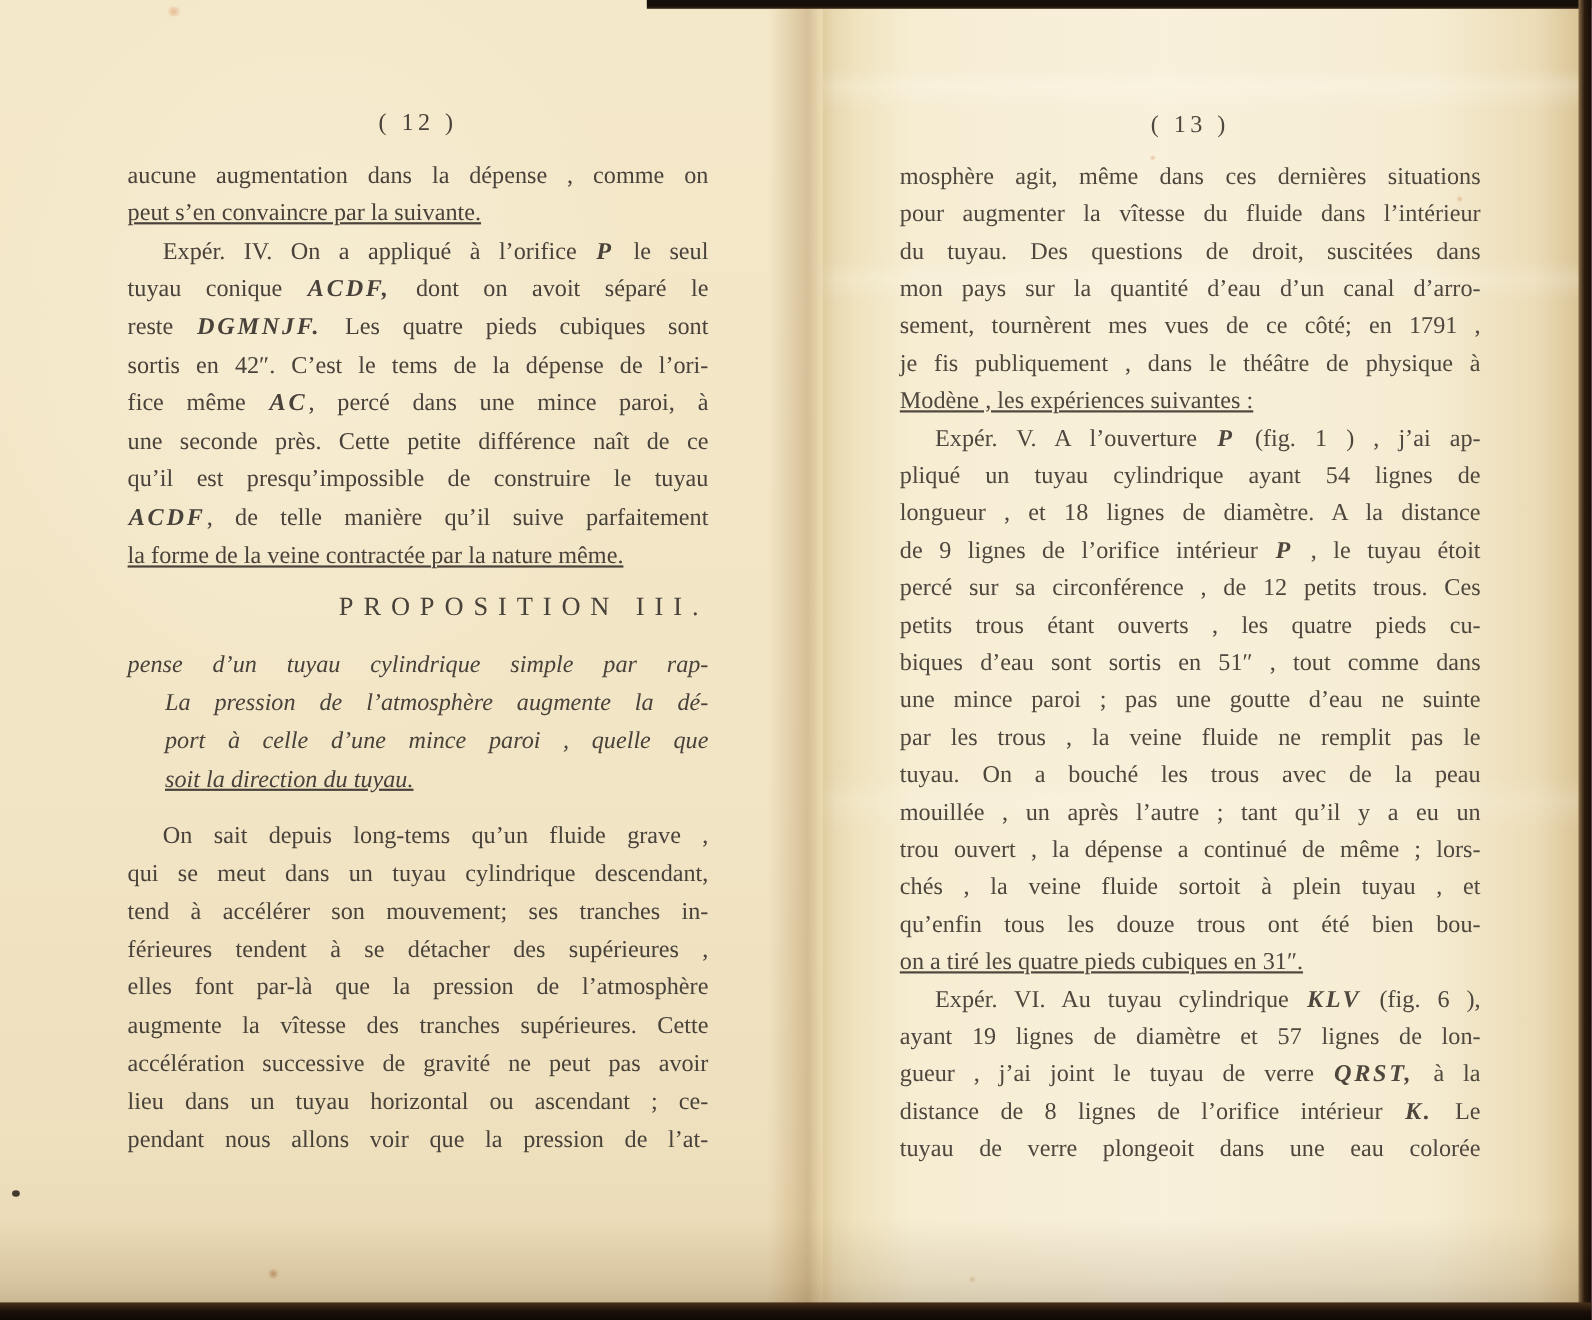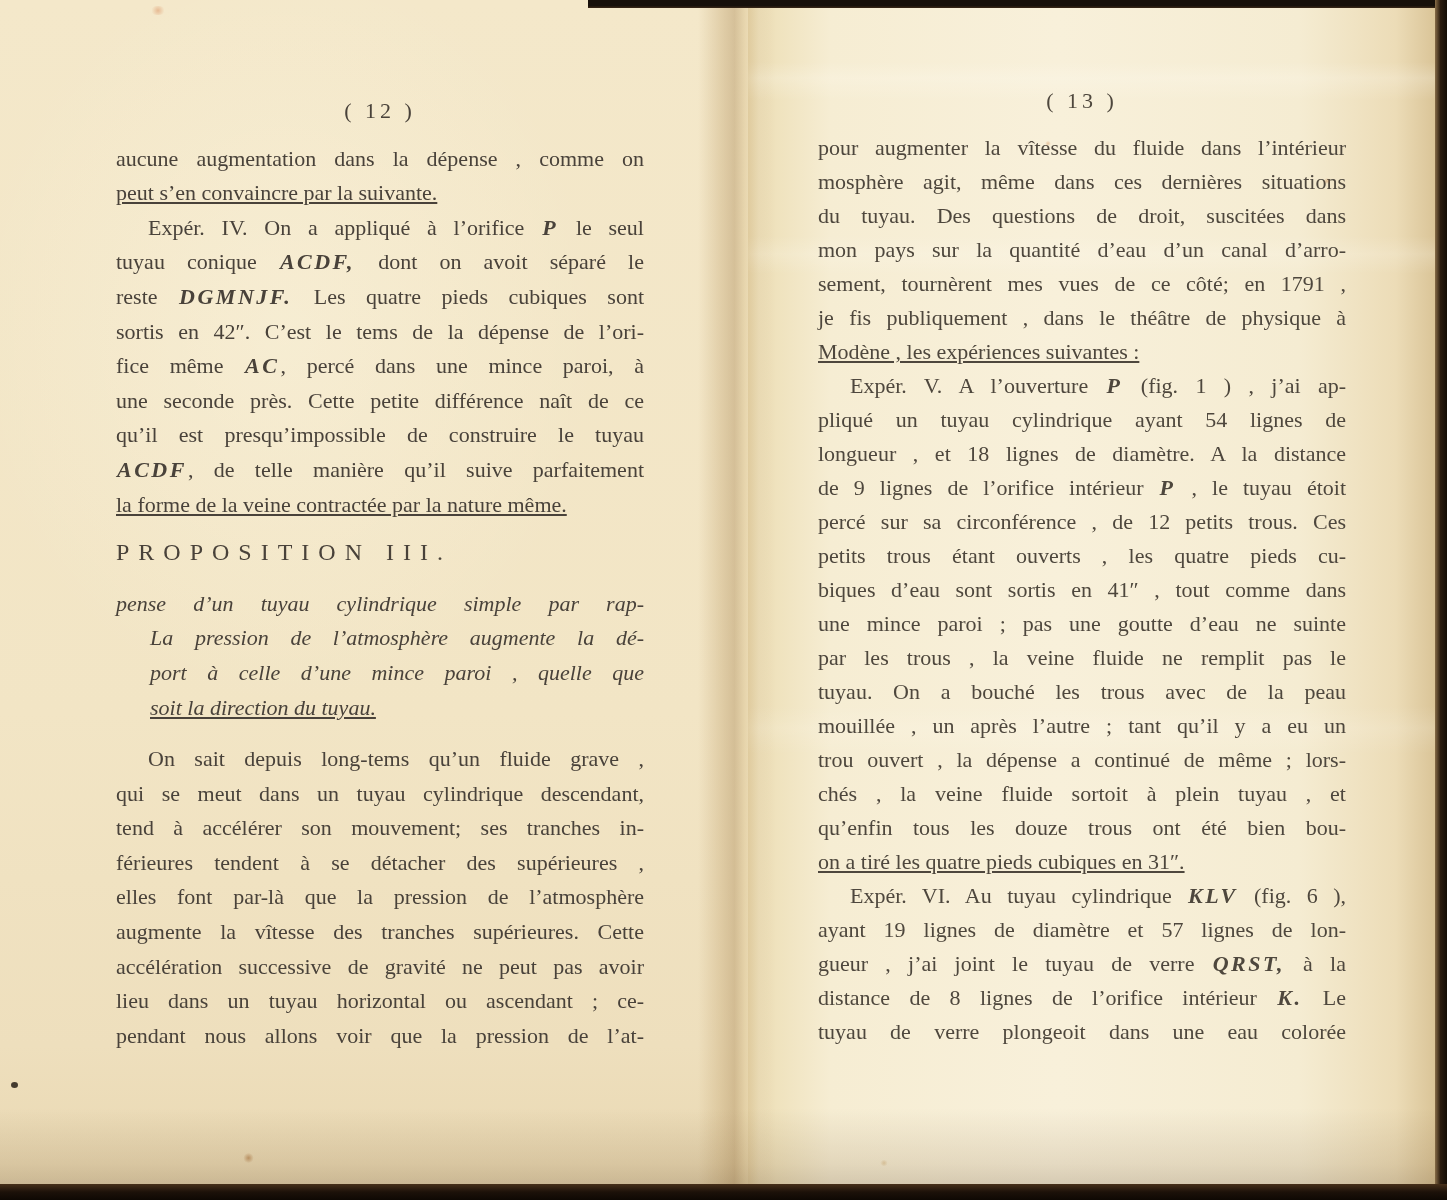--- a/index.html
+++ b/index.html
@@ -49,7 +49,7 @@
 
   .col { position:absolute; color:#49423a; font-size:22px; }
   .col-left  { left:116px; top:94px;  width:528px; line-height:34.6px; }
-  .col-right { left:70px;  top:78px;  width:528px; line-height:34px; color:#4e473d; }
+  .col-right { left:70px;  top:90px;  width:528px; line-height:34px; color:#4e473d; }
 
   .page-number { text-align:center; letter-spacing:4px; margin-bottom:13px; }
 

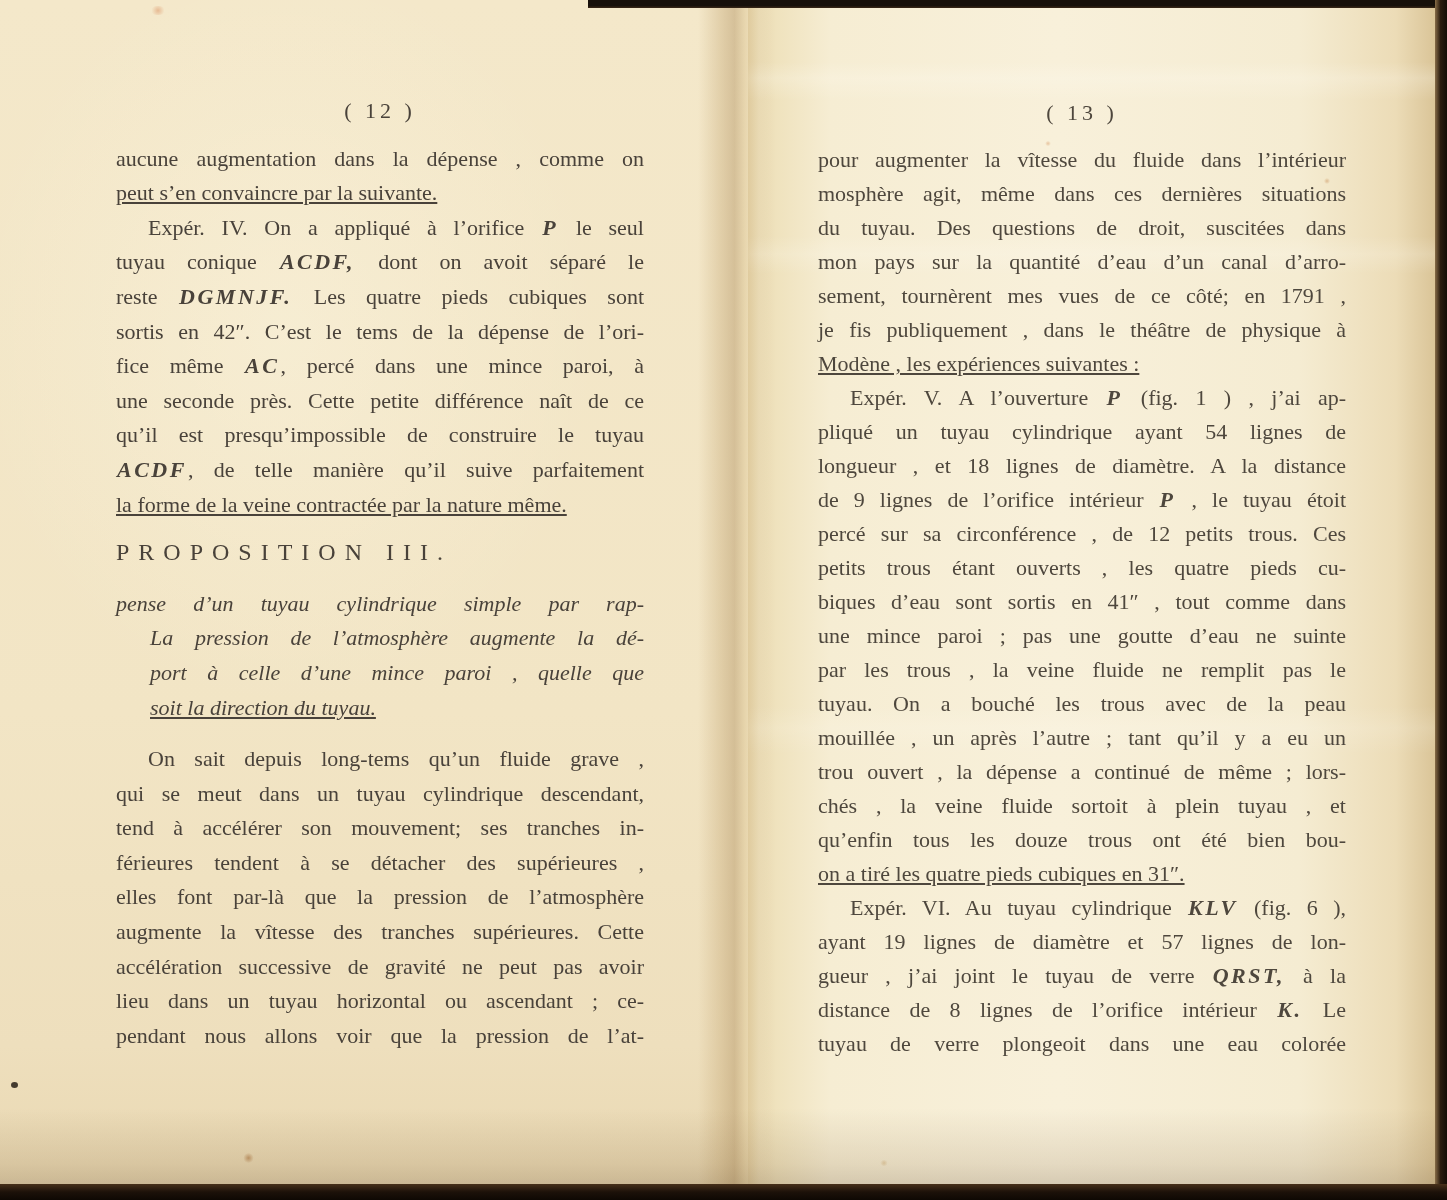--- a/index.html
+++ b/index.html
@@ -114,8 +114,8 @@
       <div class="page-number">( 13 )</div>
       <div>
           <div class="para">
+            <div class="line"><span>mosphère agit, même dans ces dernières situations</span></div>
             <div class="line"><span>pour augmenter la vîtesse du fluide dans l’intérieur</span></div>
-            <div class="line"><span>mosphère agit, même dans ces dernières situations</span></div>
             <div class="line"><span>du tuyau. Des questions de droit, suscitées dans</span></div>
             <div class="line"><span>mon pays sur la quantité d’eau d’un canal d’arro-</span></div>
             <div class="line"><span>sement, tournèrent mes vues de ce côté; en 1791 ,</span></div>

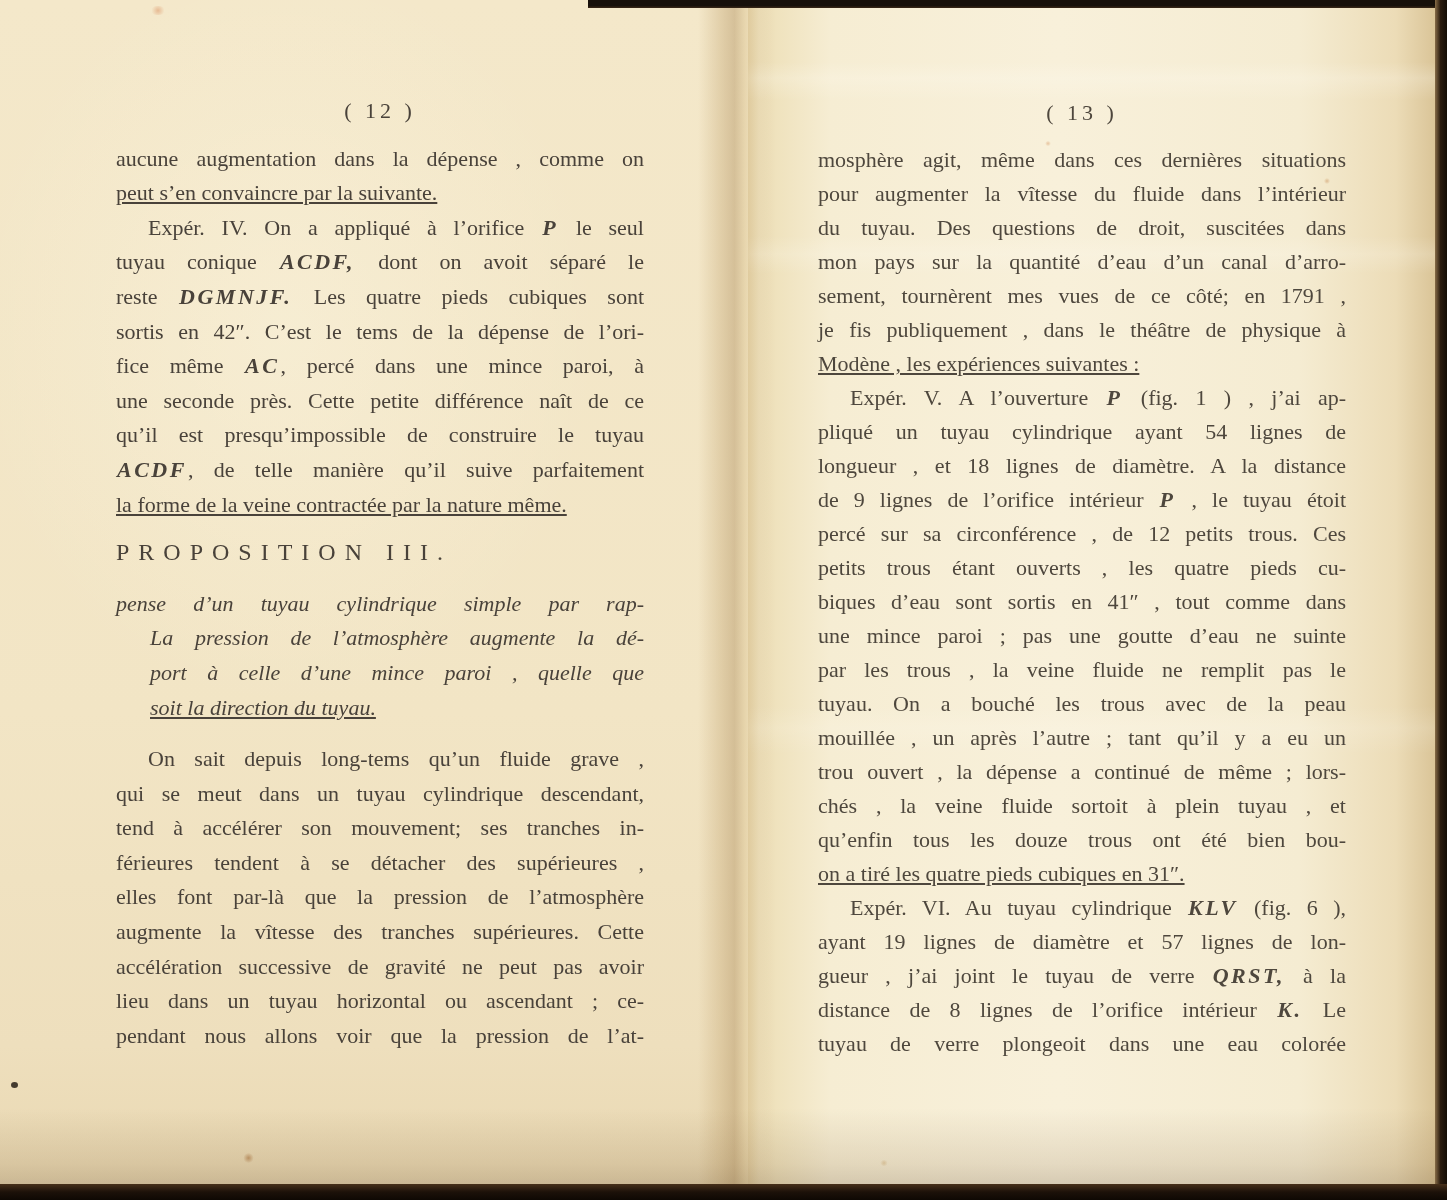--- a/index.html
+++ b/index.html
@@ -57,7 +57,7 @@
   .line.endline { text-align-last:left;text-decoration:underline; -moz-text-align-last:left; }
   .para { margin:0; }
   .para.indent-first .line:first-child { text-indent:32px; }
-  .heading { text-align:left; font-size:24px; letter-spacing:9px; margin:13px 0 17px 0; white-space:nowrap; }
+  .heading { text-align:right; font-size:24px; letter-spacing:9px; margin:13px 0 17px 0; white-space:nowrap; }
   .proposition { font-style:italic; margin-bottom:17px; }
   .proposition .line:not(:first-child) { padding-left:34px; }
   .r-i  { }

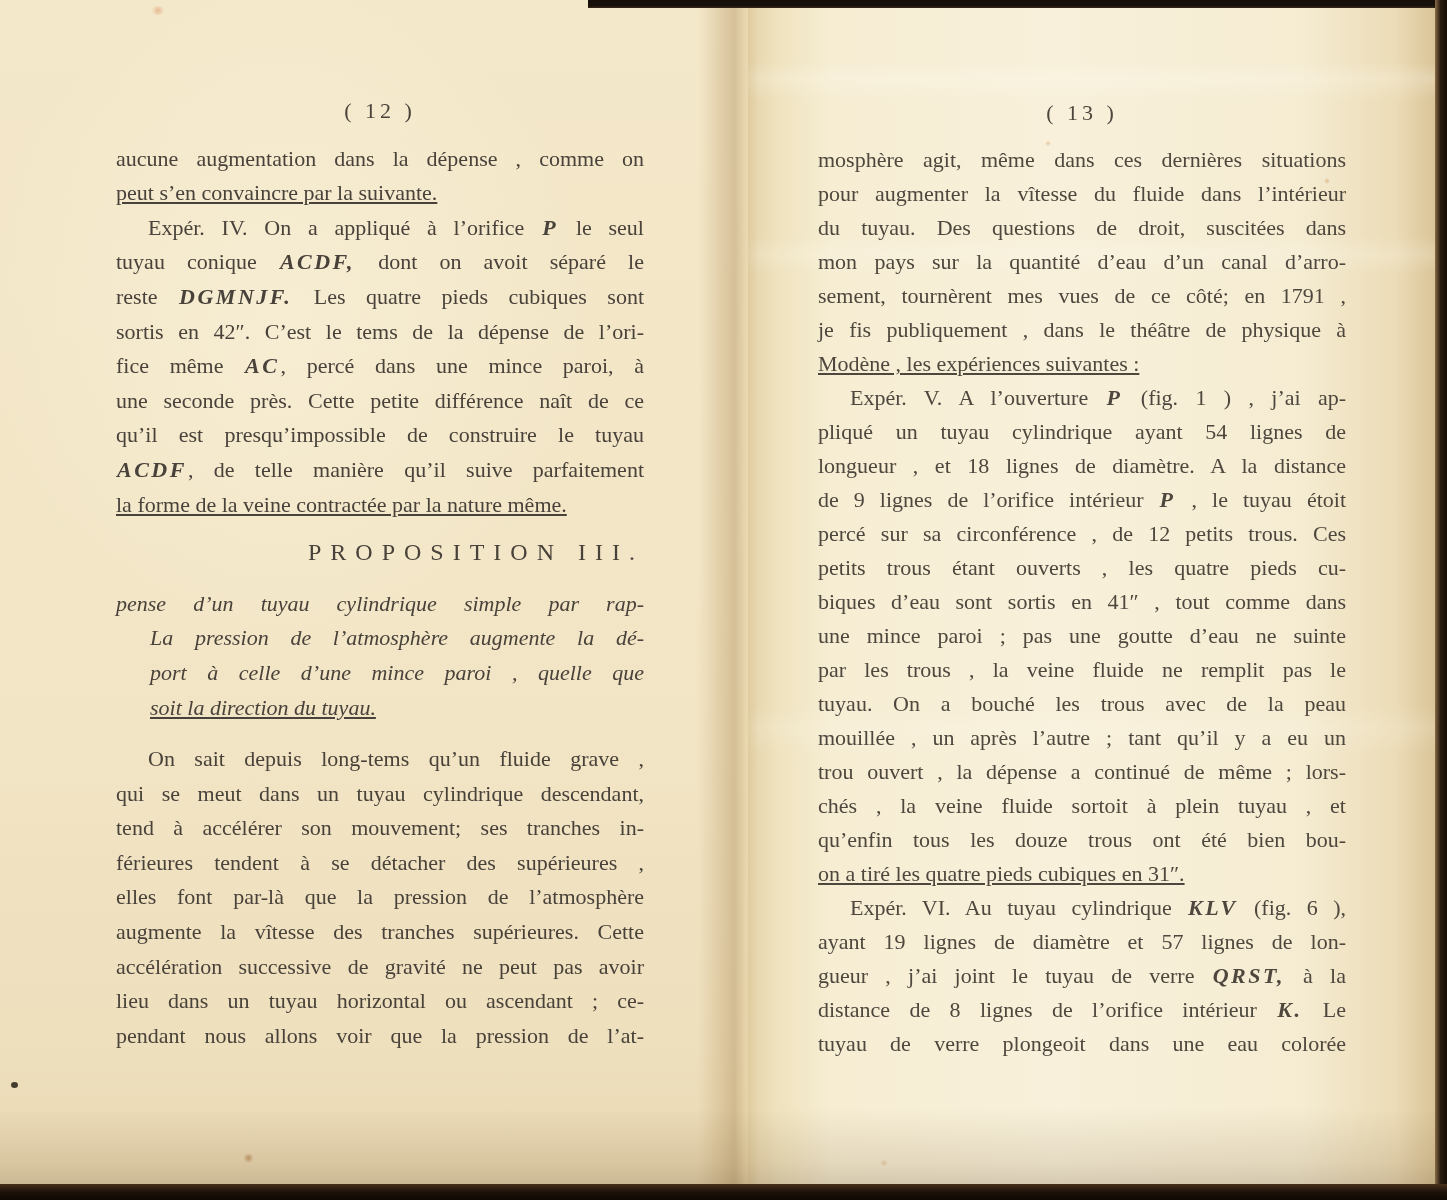--- a/index.html
+++ b/index.html
@@ -129,7 +129,7 @@
             <div class="line"><span>de 9 lignes de l’orifice intérieur </span><span class="r-bi">P</span><span> , le tuyau étoit</span></div>
             <div class="line"><span>percé sur sa circonférence , de 12 petits trous. Ces</span></div>
             <div class="line"><span>petits trous étant ouverts , les quatre pieds cu-</span></div>
-            <div class="line"><span>biques d’eau sont sortis en 41″ , tout comme dans</span></div>
+            <div class="line"><span>biques d’eau sont sortis en 51″ , tout comme dans</span></div>
             <div class="line"><span>une mince paroi ; pas une goutte d’eau ne suinte</span></div>
             <div class="line"><span>par les trous , la veine fluide ne remplit pas le</span></div>
             <div class="line"><span>tuyau. On a bouché les trous avec de la peau</span></div>

